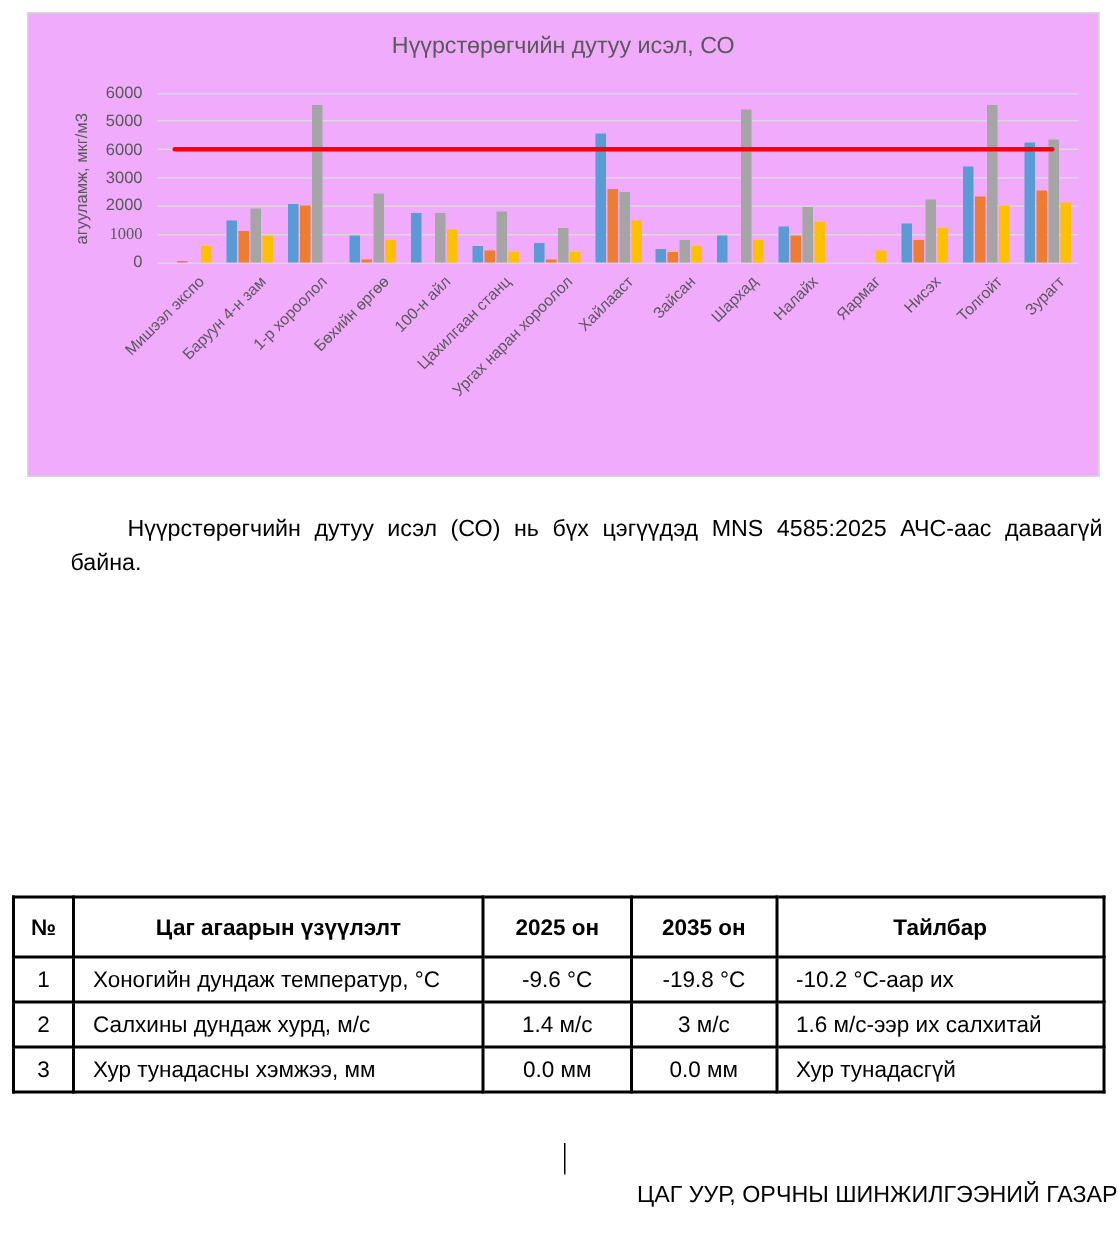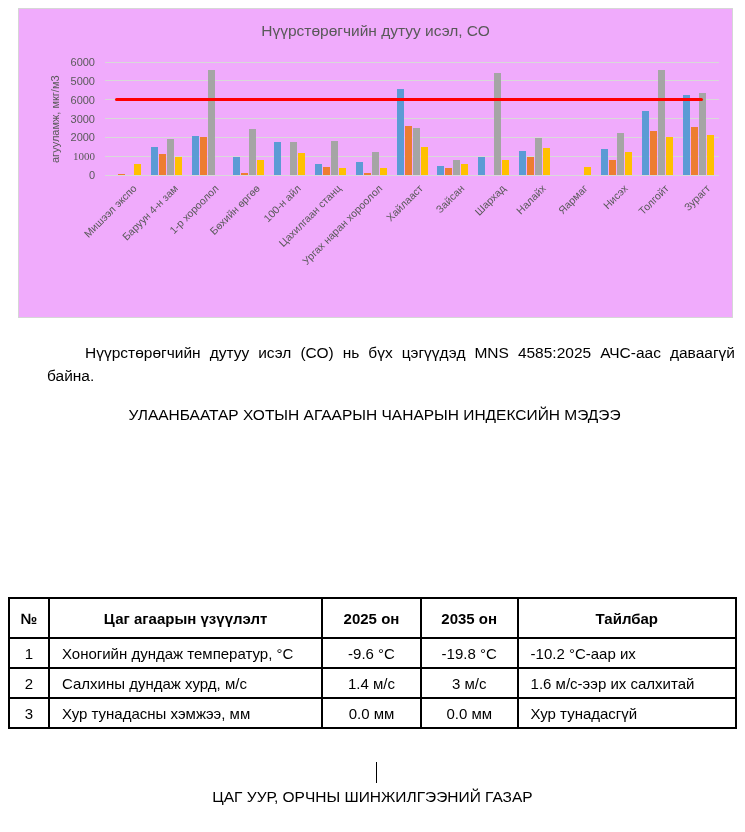--- a/index.html
+++ b/index.html
@@ -219,7 +219,6 @@
 
   <p class="para" id="para1">Нүүрстөрөгчийн дутуу исэл (СО) нь бүх цэгүүдэд MNS 4585:2025 АЧС-аас даваагүй байна.</p>
 
-  <div class="doc-heading" id="heading1">УЛААНБААТАР ХОТЫН АГААРЫН ЧАНАРЫН ИНДЕКСИЙН МЭДЭЭ</div>
 
 
 

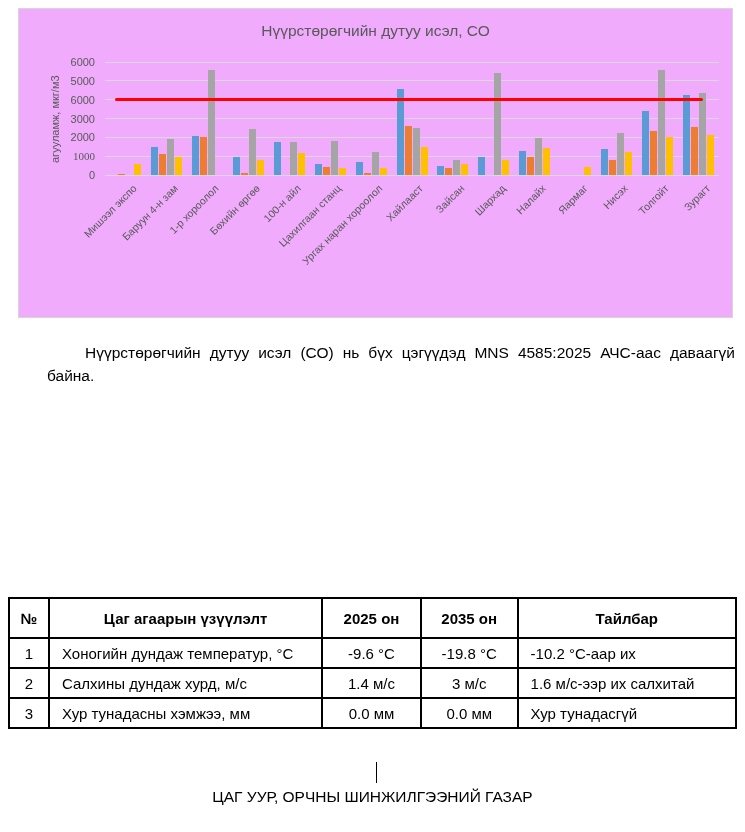--- a/index.html
+++ b/index.html
@@ -81,7 +81,7 @@
 
   
   .footer-divider { position:absolute; left:376px; top:762px; width:1px; height:21px; background:#000; }
-  .footer { position:absolute; left:0; right:0; top:785px; text-align:center; font-size:15.5px; line-height:23px; }
+  .footer { position:absolute; left:0; right:0; top:785px; text-align:right; font-size:15.5px; line-height:23px; }
 </style>
 </head>
 <body>

